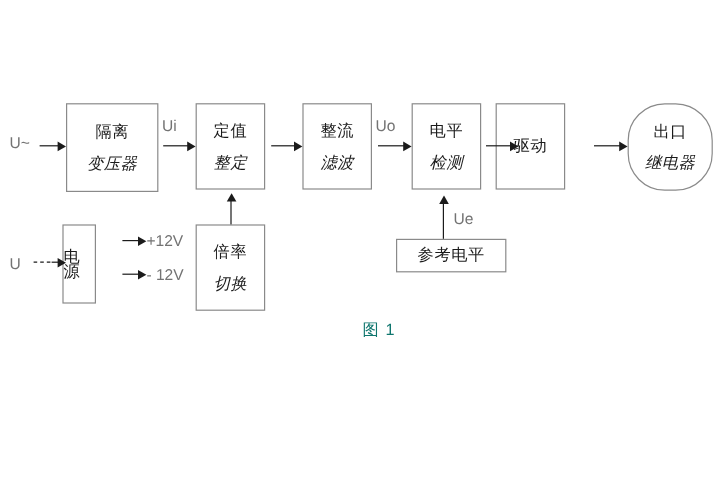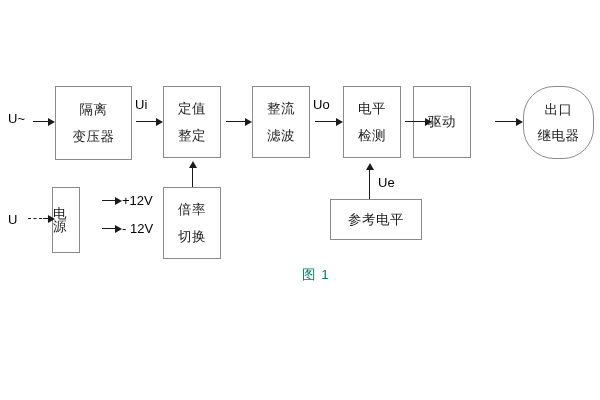--- a/index.html
+++ b/index.html
@@ -37,7 +37,7 @@
   
   .lbl {
     position: absolute;
-    color: #000000;
+    color: #737373;
     font-size: 13px;
     line-height: 1;
     white-space: nowrap;

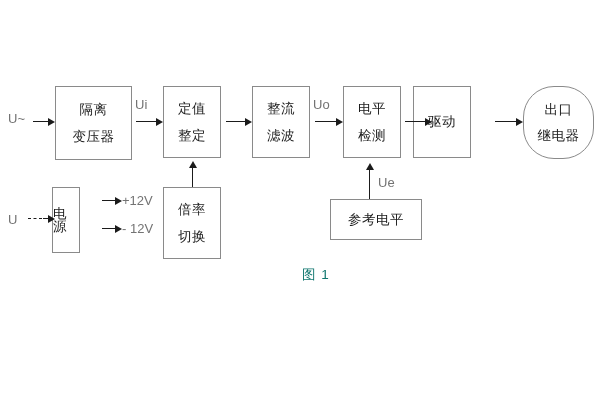--- a/index.html
+++ b/index.html
@@ -32,7 +32,7 @@
     letter-spacing: 0.5px;
   }
   .block .ln { display: block; }
-  .block .ln + .ln { margin-top: 13px; }
+  .block .ln + .ln { margin-top: 13px; font-style: italic; }
 
   
   .lbl {

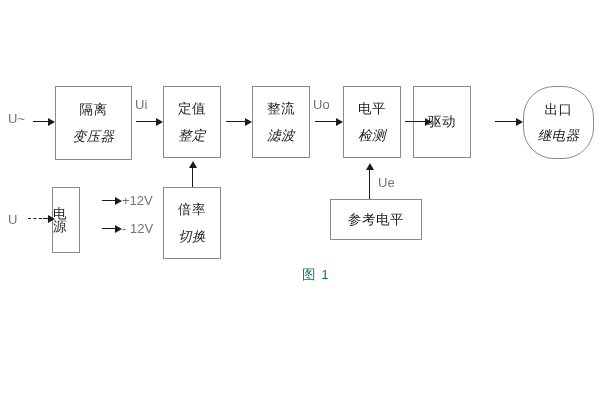--- a/index.html
+++ b/index.html
@@ -117,7 +117,7 @@
       <span class="ln">倍率</span>
       <span class="ln">切换</span>
     </div>
-    <div class="block" style="left: 330px; top: 199px; width: 92px; height: 41px;">
+    <div class="block" style="left: 330px; top: 199px; width: 92px; height: 28px;">
       <span class="ln">参考电平</span>
     </div>
     <div class="lbl" style="left: 8px; top: 112px;">U~</div>

